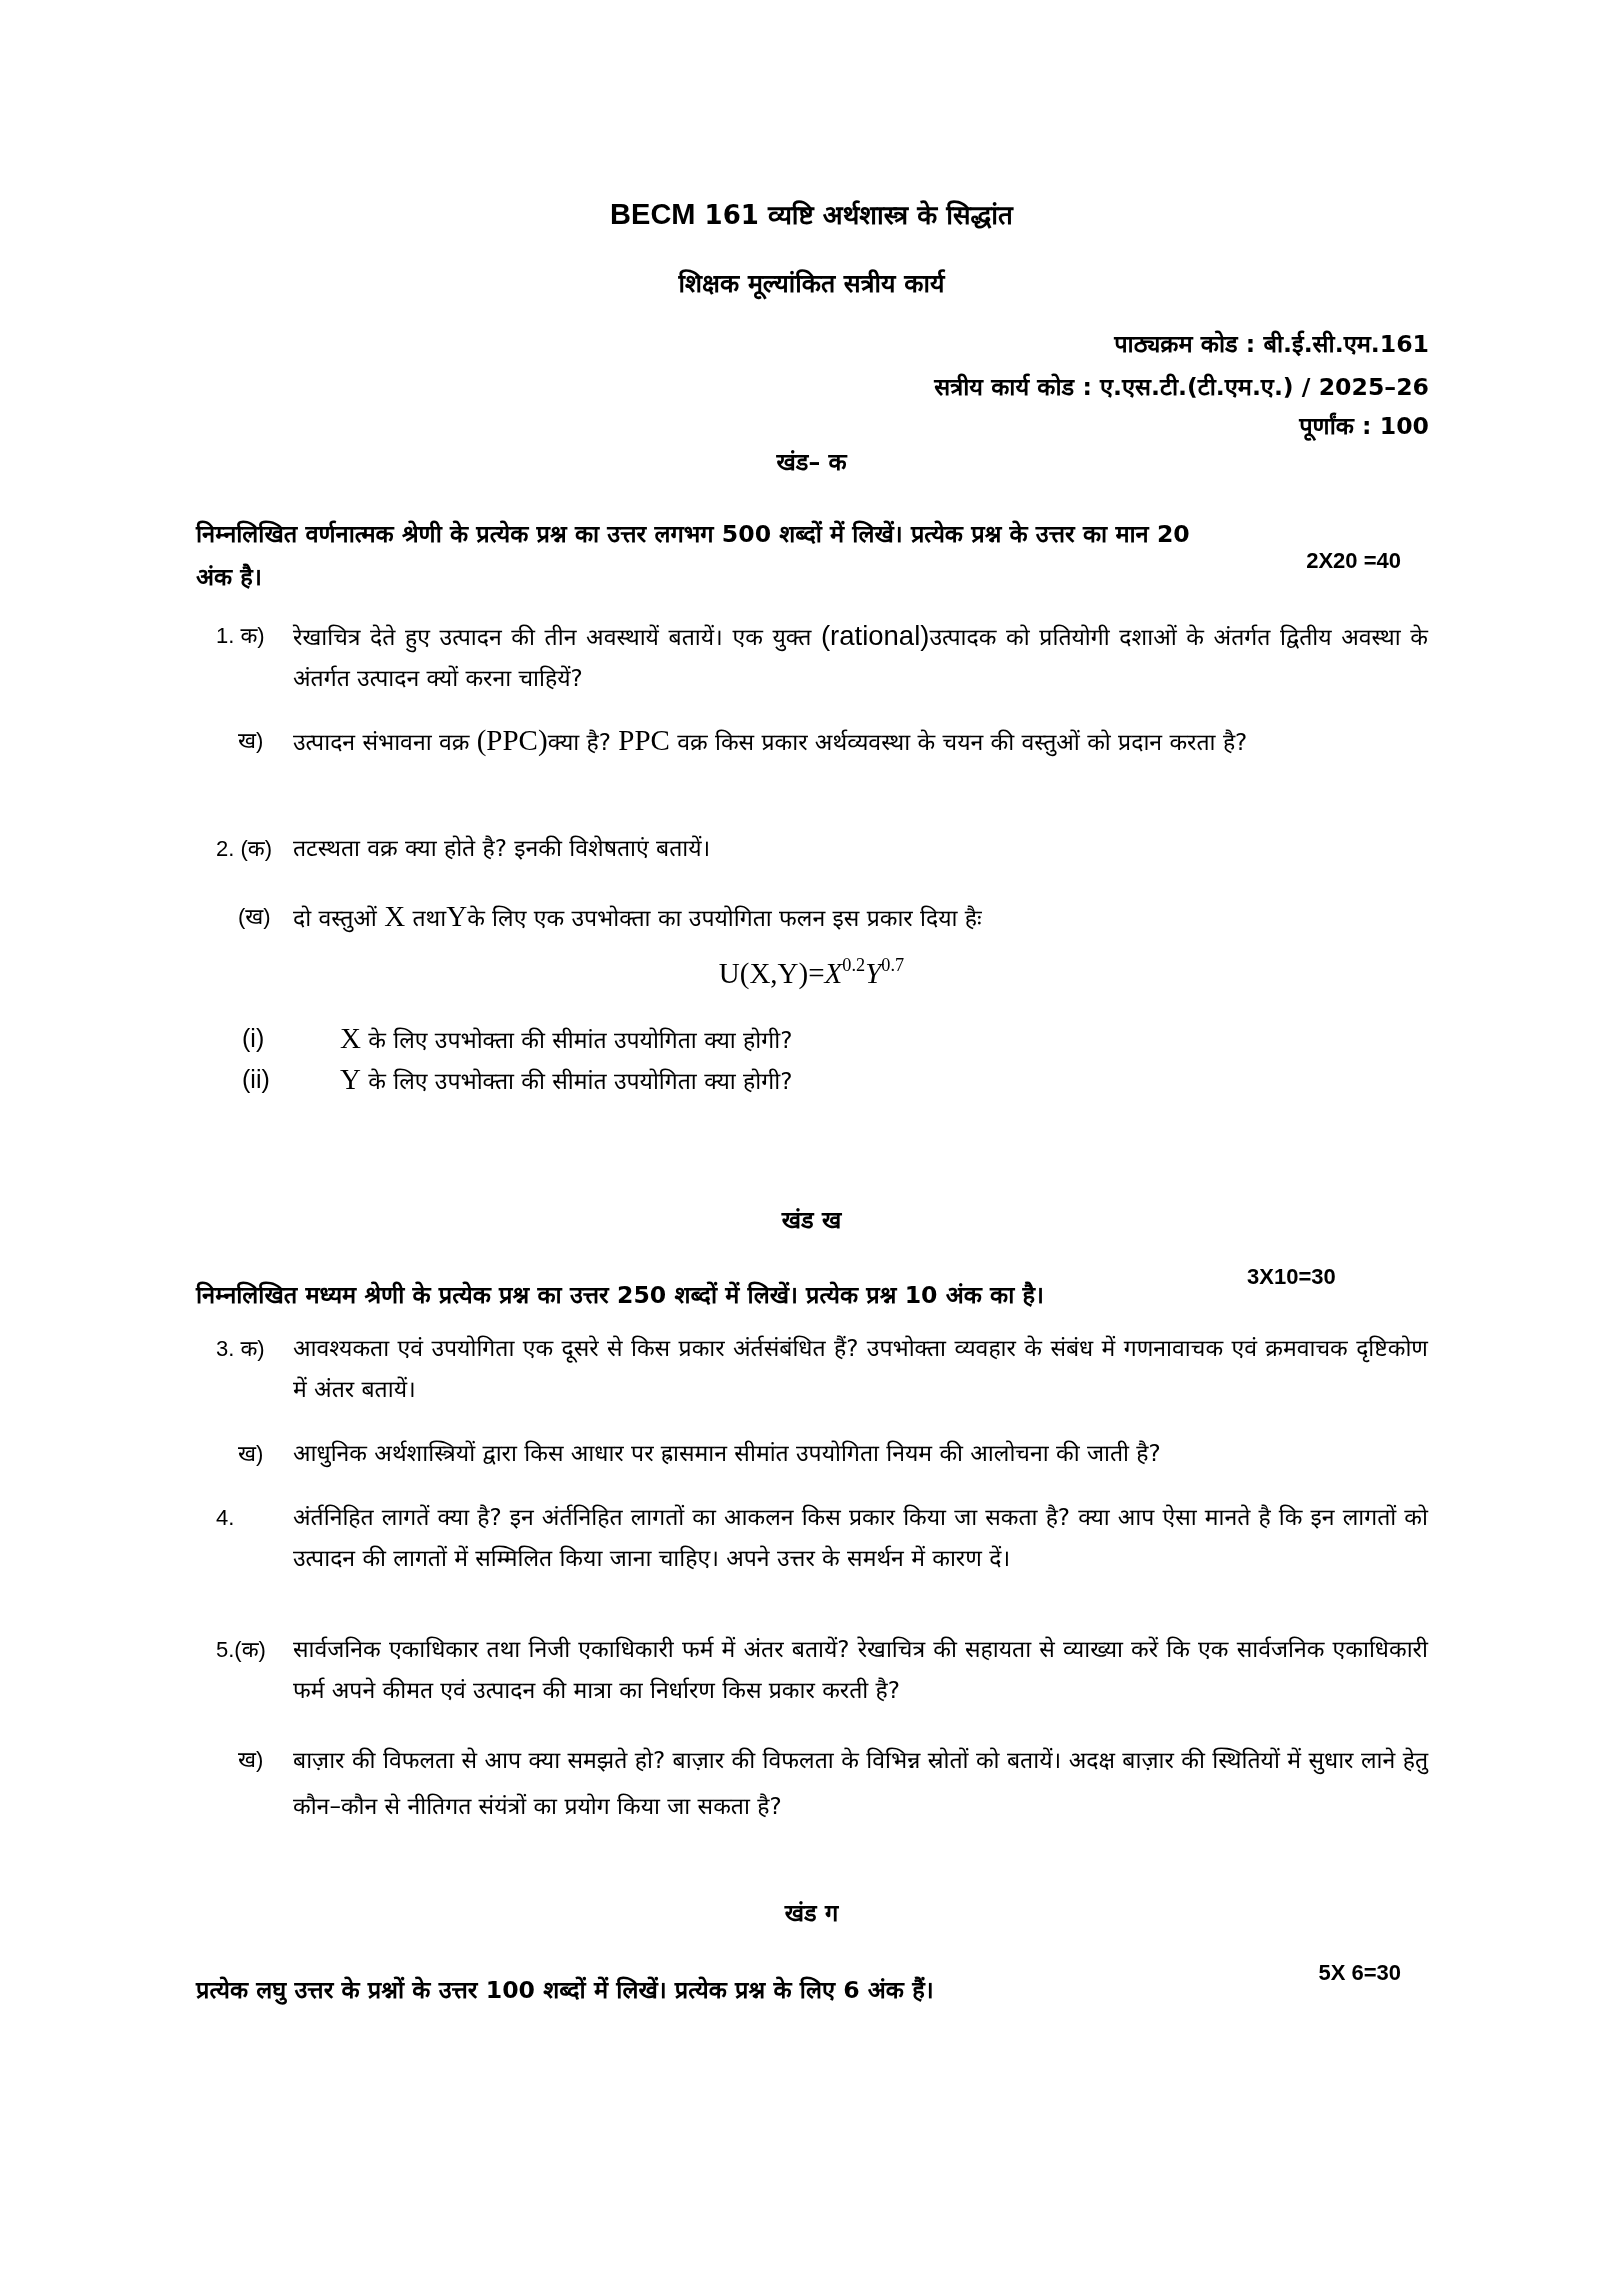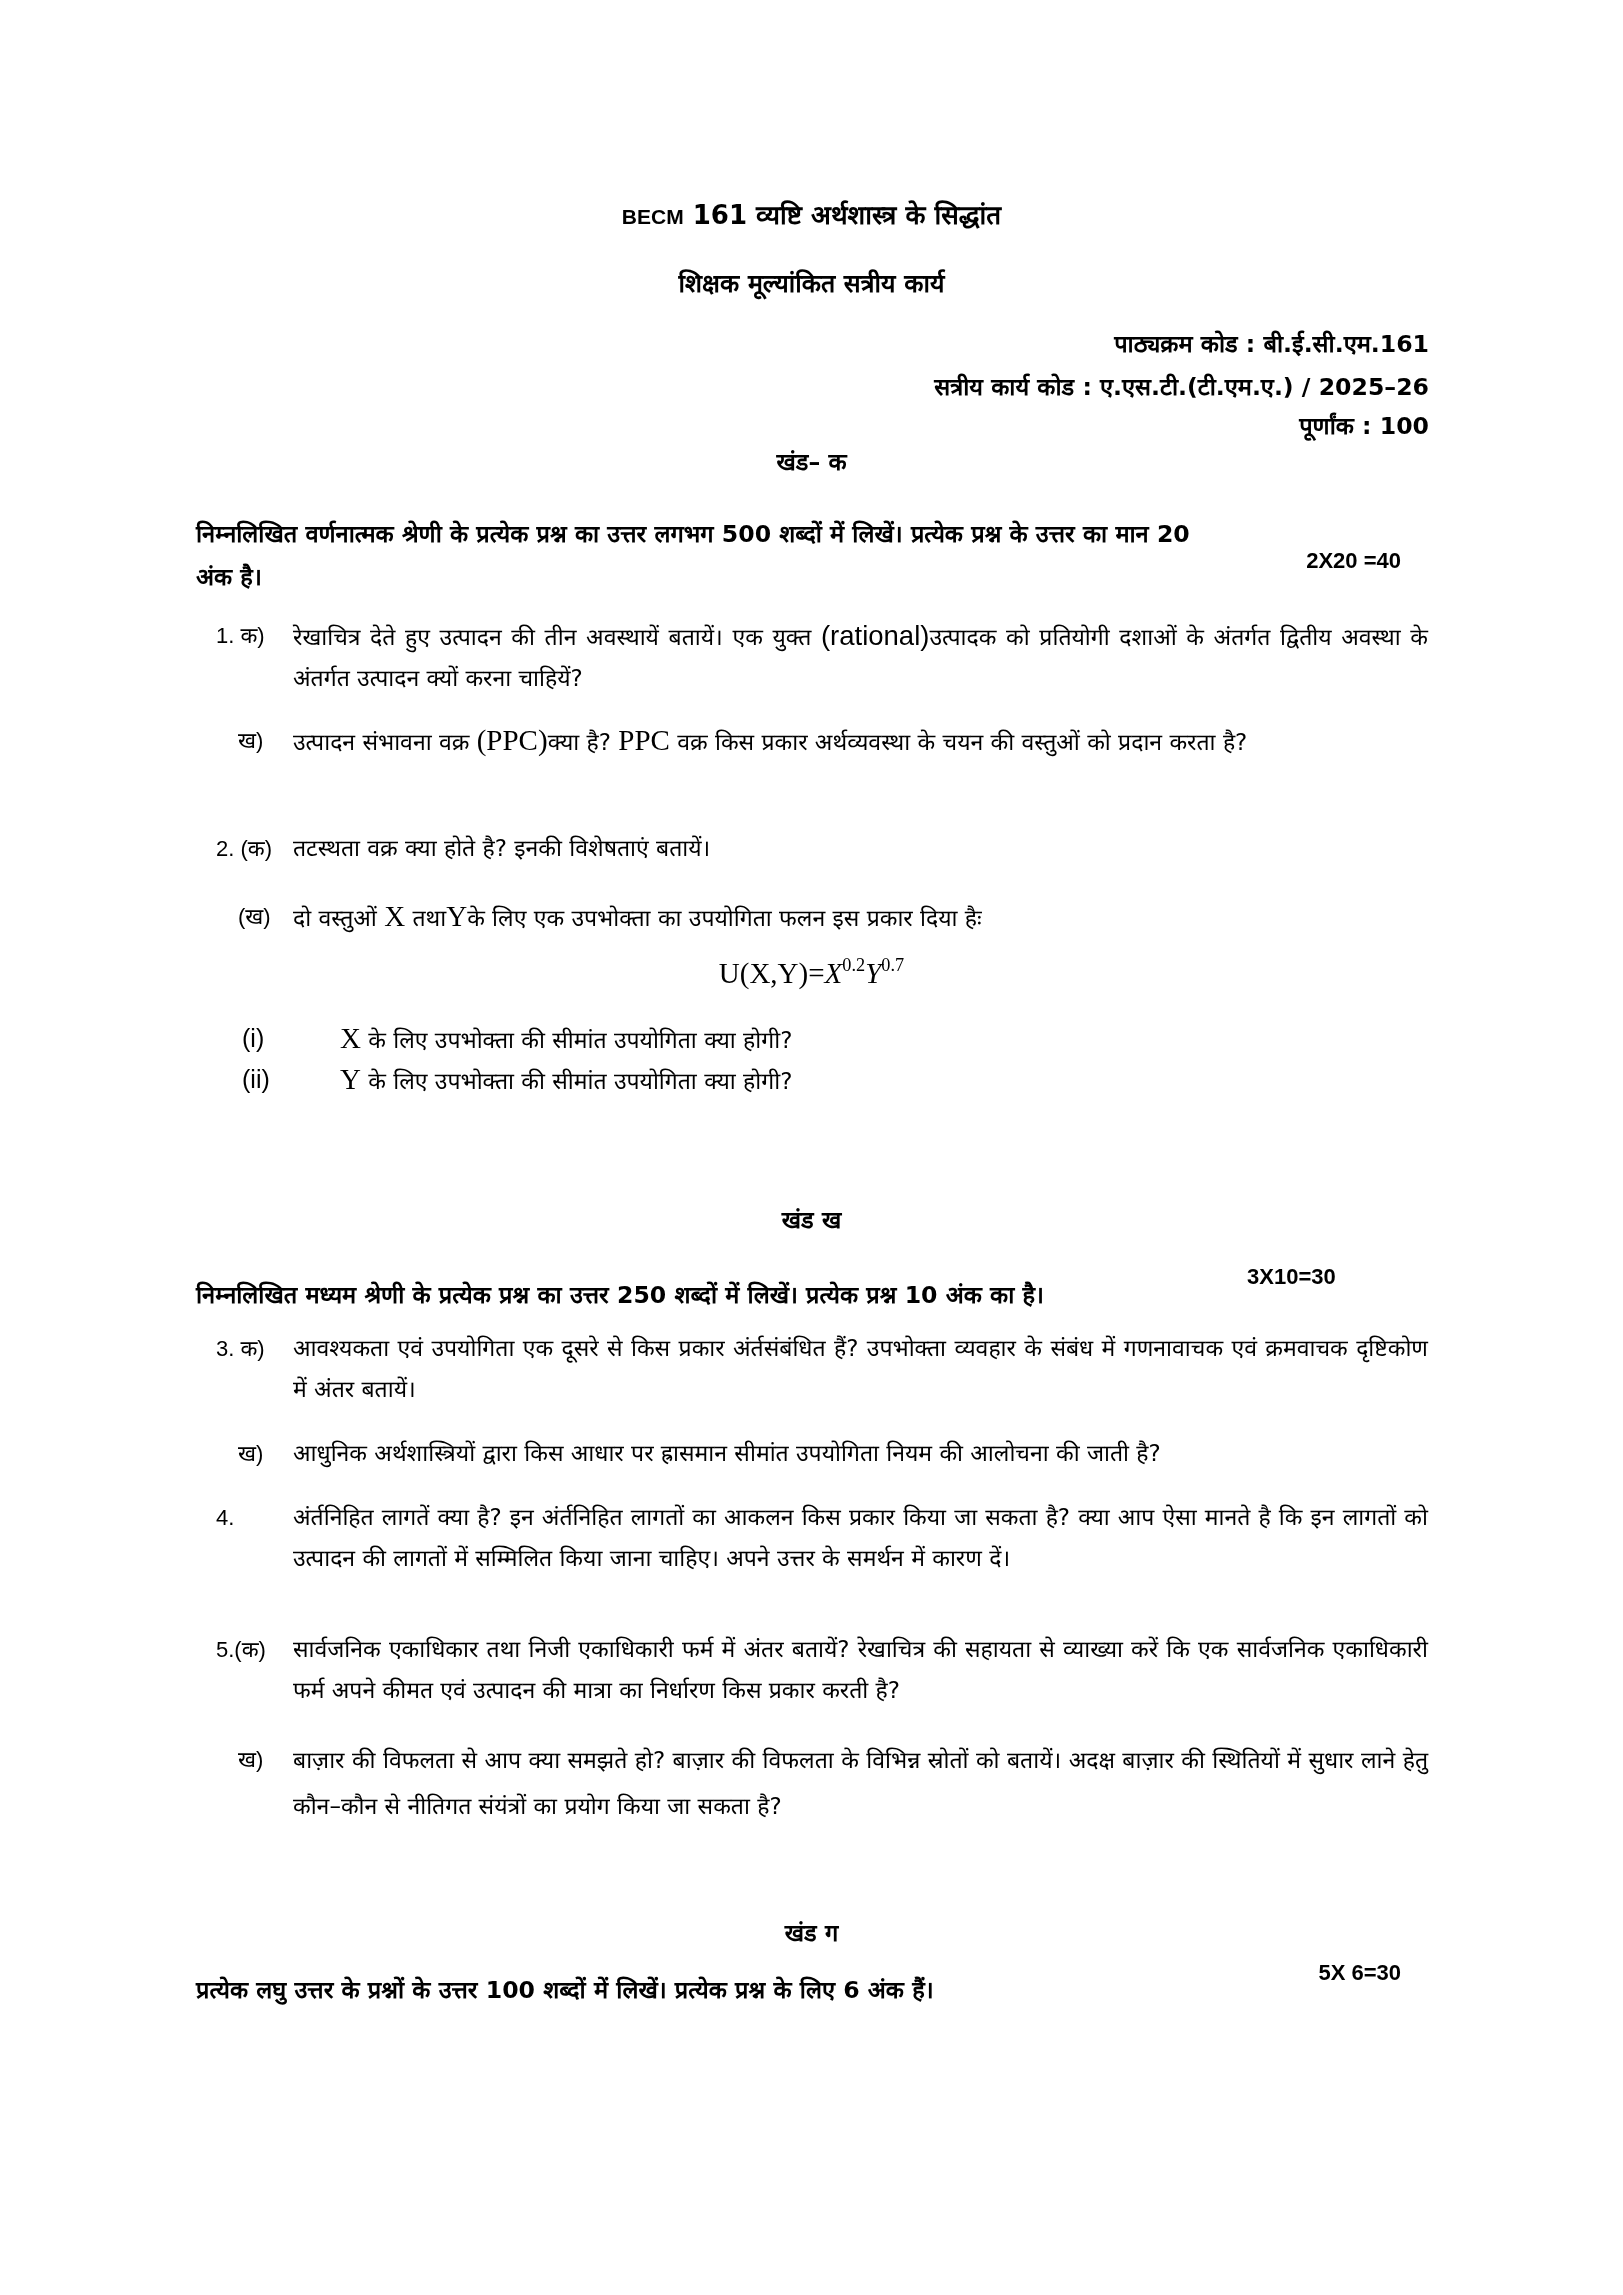--- a/index.html
+++ b/index.html
@@ -11,7 +11,7 @@
   .page { position: absolute; left: 0; top: 0; width: 1623px; height: 2295px; }
   .center { position: absolute; left: 0; width: 1623px; text-align: center; font-weight: bold; }
   .title { top: 196px; font-size: 26px; }
-  .title .en { font-family: "Liberation Sans", sans-serif; font-weight: bold; font-size: 21px; }
+  .title .en { font-family: "Liberation Sans", sans-serif; font-weight: bold; font-size: 29px; }
   .subtitle { top: 265px; font-size: 25px; }
   .meta { position: absolute; right: 194px; text-align: right; font-weight: bold; font-size: 23.6px; }
   .meta1 { top: 327px; }

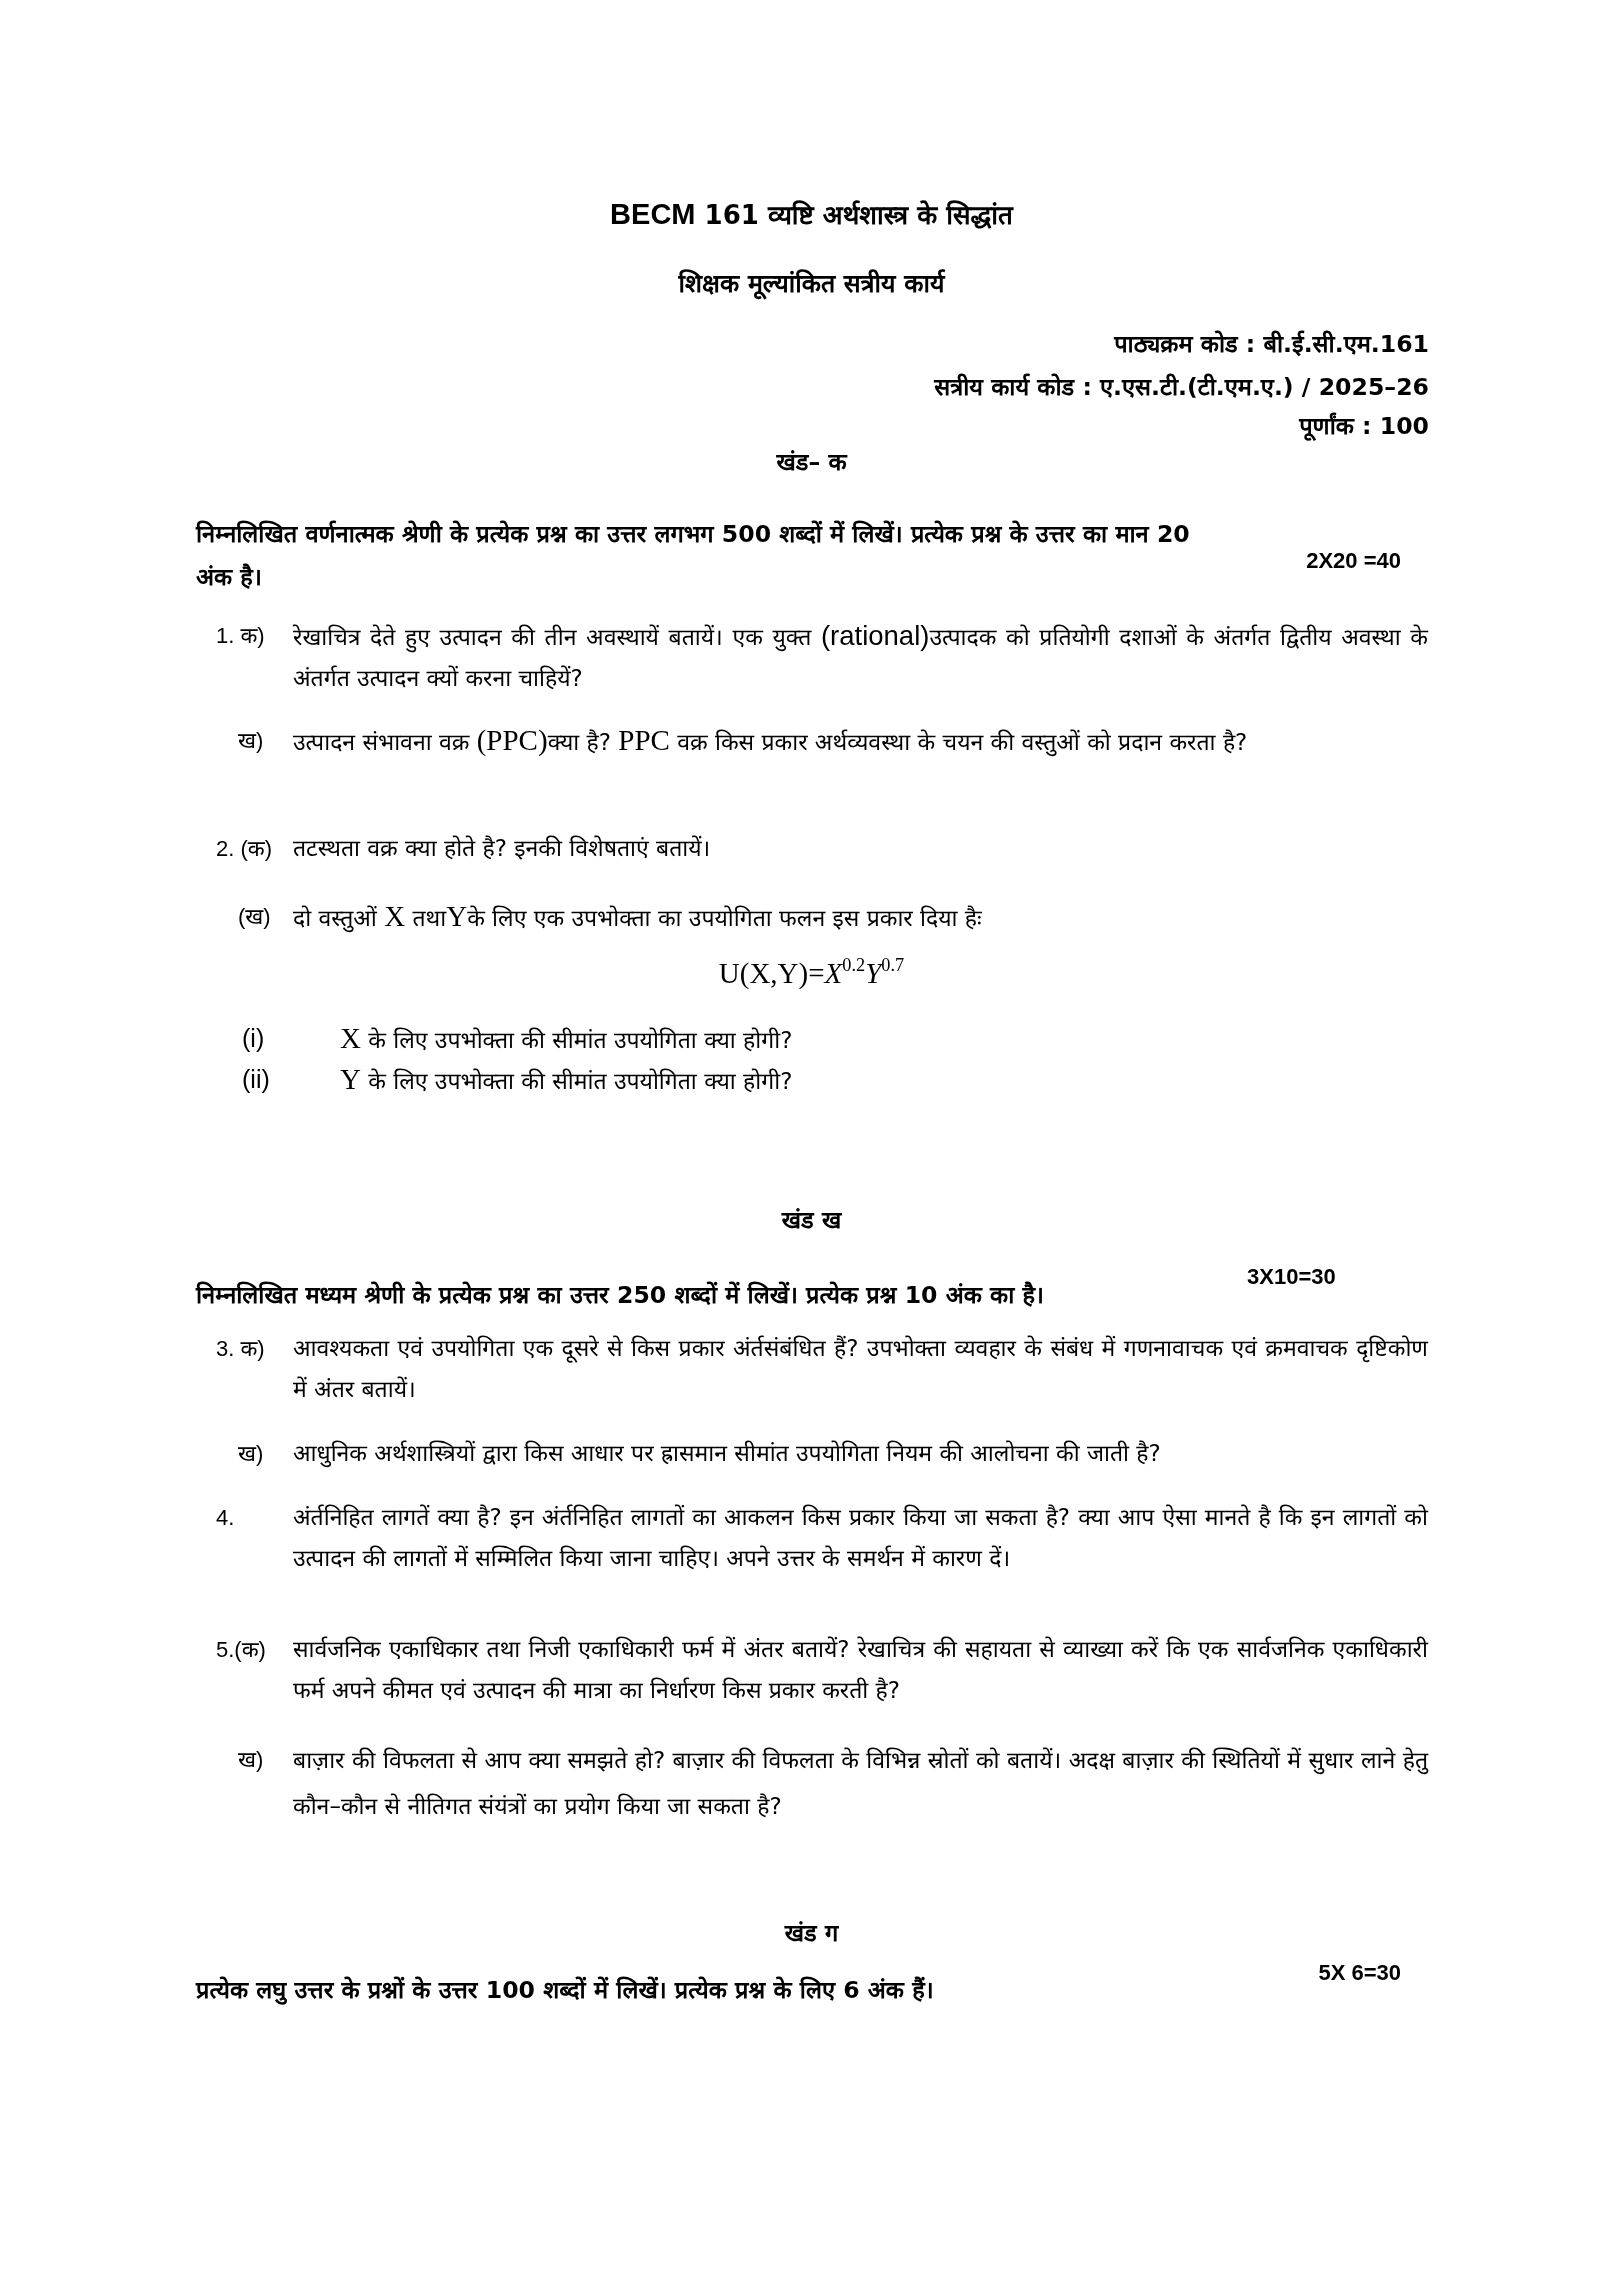--- a/index.html
+++ b/index.html
@@ -113,7 +113,7 @@
     <div class="text">बाज़ार की विफलता से आप क्या समझते हो? बाज़ार की विफलता के विभिन्न स्रोतों को बतायें। अदक्ष बाज़ार की स्थितियों में सुधार लाने हेतु कौन–कौन से नीतिगत संयंत्रों का प्रयोग किया जा सकता है?</div>
   </div>
 
-  <div class="center section-head" style="top:1896px;margin-top:20px;">खंड ग</div>
+  <div class="center section-head" style="top:1896px;">खंड ग</div>
   <div class="instr" style="top:1953px; width:982px;">प्रत्येक लघु उत्तर के प्रश्नों के उत्तर 100 शब्दों में लिखें। प्रत्येक प्रश्न के लिए 6 अंक हैं।</div>
   <div class="marks" style="top:1960px; right:222px;">5X 6=30</div>
 

